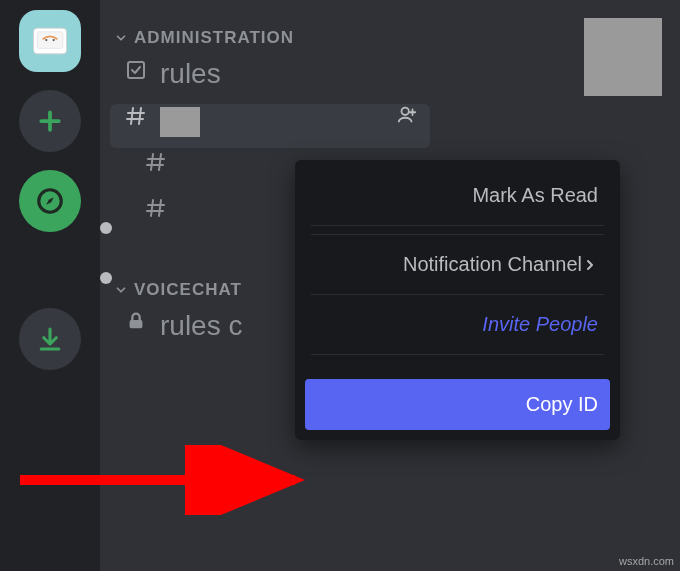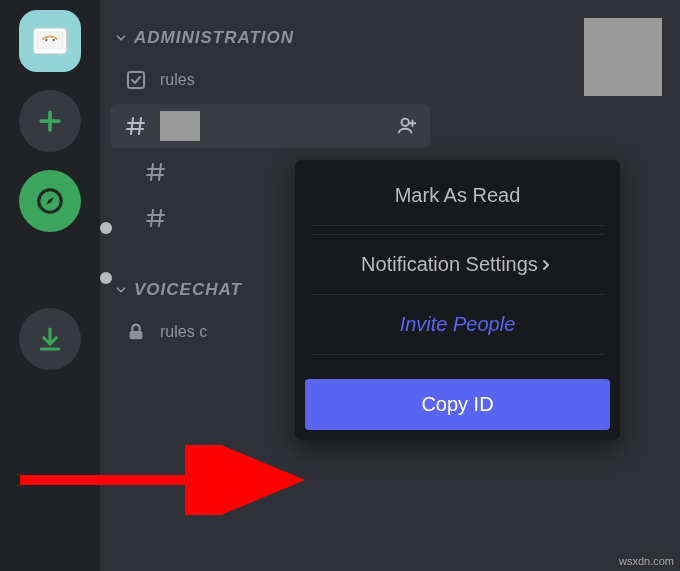--- a/index.html
+++ b/index.html
@@ -13,7 +13,7 @@
     
     .channel-panel { position: absolute; left: 100px; top: 0; width: 340px; height: 571px; background: #2f3136; padding-top: 20px; }
     
-    .category-header { display: flex; align-items: center; padding: 8px 14px; color: #8e9297; font-size: 17px; font-weight: 600; letter-spacing: 1px; cursor: pointer; font-style: italic; }
+    .category-header { display: flex; align-items: center; padding: 8px 14px; color: #8e9297; font-size: 17px; font-weight: 600; letter-spacing: 1px; cursor: pointer; }
     .category-header .chev { margin-right: 6px; display:flex; }
     
     .channel-row { display: flex; align-items: center; height: 44px; padding: 0 12px; margin: 2px 10px; border-radius: 6px; color: #8e9297; font-size: 16px; cursor: pointer; }

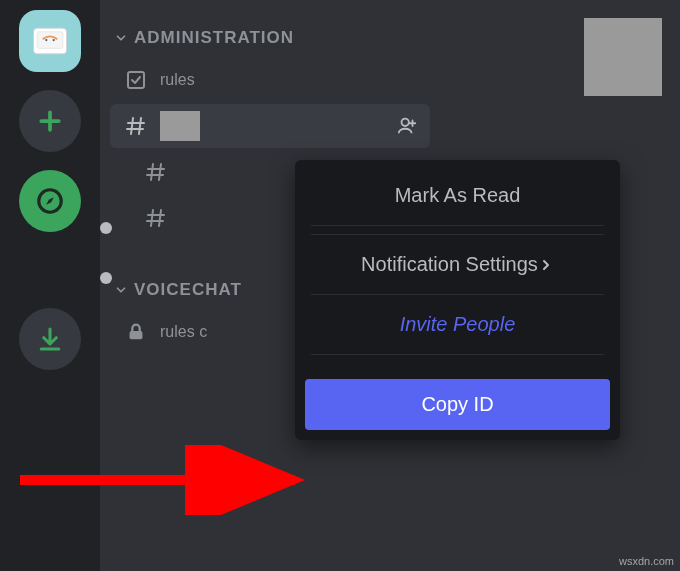--- a/index.html
+++ b/index.html
@@ -16,7 +16,7 @@
     .category-header { display: flex; align-items: center; padding: 8px 14px; color: #8e9297; font-size: 17px; font-weight: 600; letter-spacing: 1px; cursor: pointer; }
     .category-header .chev { margin-right: 6px; display:flex; }
     
-    .channel-row { display: flex; align-items: center; height: 44px; padding: 0 12px; margin: 2px 10px; border-radius: 6px; color: #8e9297; font-size: 16px; cursor: pointer; }
+    .channel-row { display: flex; align-items: flex-start; height: 44px; padding: 0 12px; margin: 2px 10px; border-radius: 6px; color: #8e9297; font-size: 28px; cursor: pointer; }
     .channel-row.selected { background: #393c42; color: #dcddde; }
     .channel-row .icon { width: 28px; display: flex; align-items: center; justify-content: center; margin-right: 10px; }
     .channel-row .label { flex: 1; white-space: nowrap; overflow: hidden; }

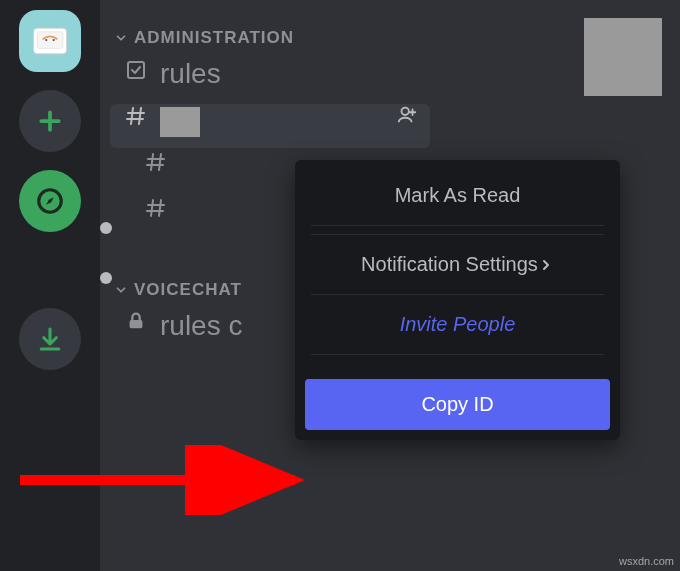--- a/index.html
+++ b/index.html
@@ -25,7 +25,7 @@
     .voice-dot { position: absolute; left: 100px; width: 12px; height: 12px; border-radius: 50%; background: #b9bbbe; }
     
     .context-menu { position: absolute; left: 295px; top: 160px; width: 325px; background: #18191c; border-radius: 6px; padding: 10px; box-shadow: 0 8px 24px rgba(0,0,0,.5); display: flex; flex-direction: column; }
-    .menu-item { display: flex; align-items: center; justify-content: center; padding: 14px 12px; color: #b9bbbe; font-size: 20px; border-radius: 4px; cursor: pointer; }
+    .menu-item { display: flex; align-items: center; justify-content: flex-end; padding: 14px 12px; color: #b9bbbe; font-size: 20px; border-radius: 4px; cursor: pointer; }
     .menu-item .chev-r { display:flex; }
     .menu-sep { height: 1px; background: #2c2d31; margin: 4px 6px; }
     .menu-item.invite { color: #5865f2; font-style: italic; }

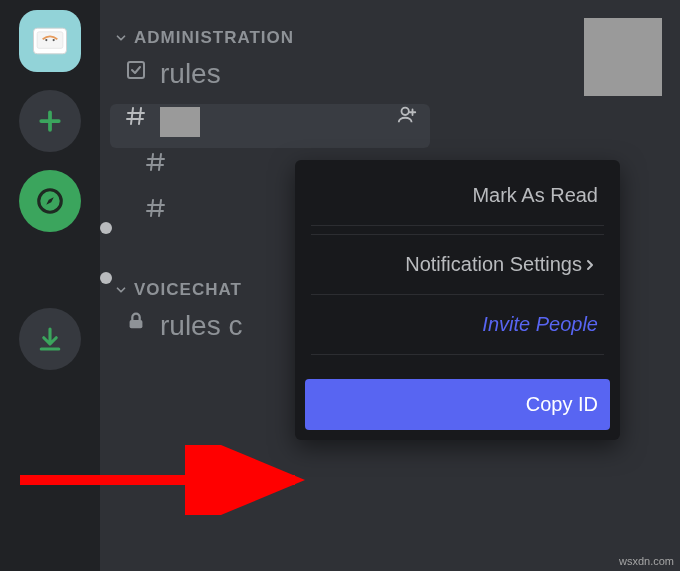--- a/index.html
+++ b/index.html
@@ -156,7 +156,7 @@
   <div class="menu-sep"></div>
   <div class="menu-sep"></div>
   <div class="menu-item">
-    <span>Notification Settings</span>
+    <span>Notification Channel</span>
     <span class="chev-r">
       <svg width="16" height="16" viewBox="0 0 24 24">
           <path d="M9 6l6 6-6 6" stroke="#b9bbbe" stroke-width="3" fill="none" stroke-linecap="round" stroke-linejoin="round"></path>

